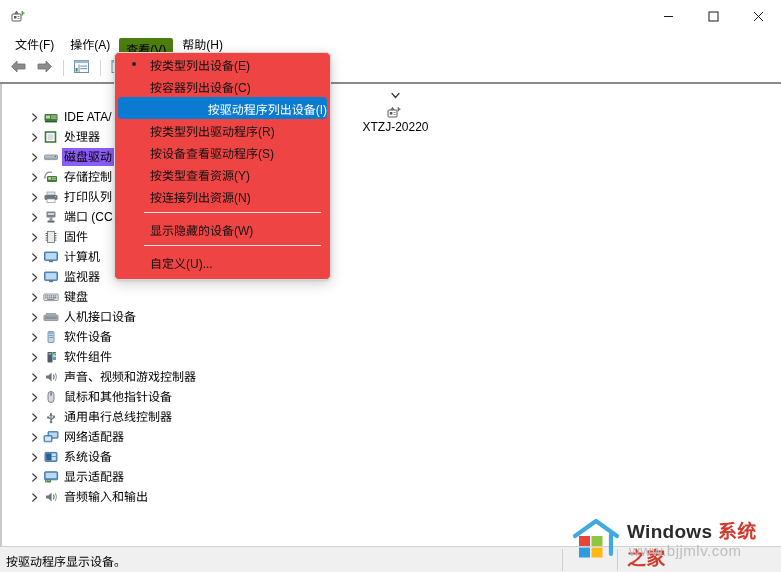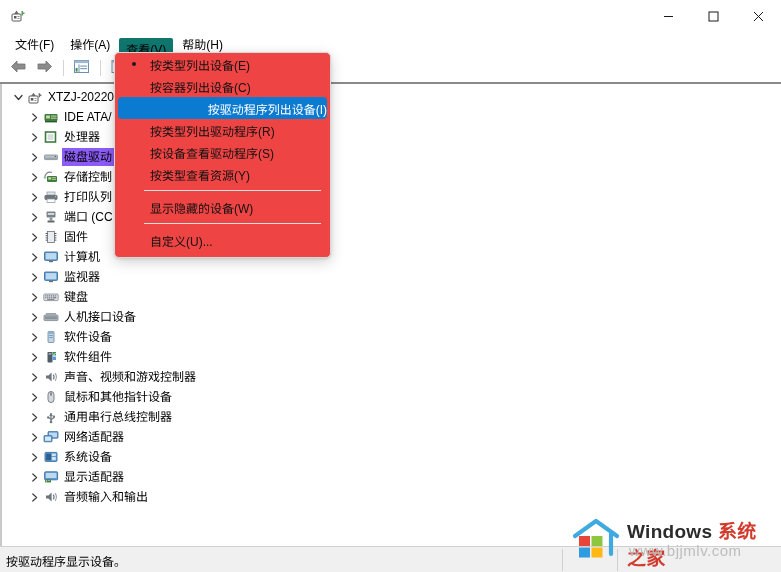--- a/index.html
+++ b/index.html
@@ -82,7 +82,7 @@
     white-space: nowrap;
   }
   .menubar-item.active {
-    background: #0f766e;
+    background: #4d7c0f;
     margin-top: 11px;
   }
 

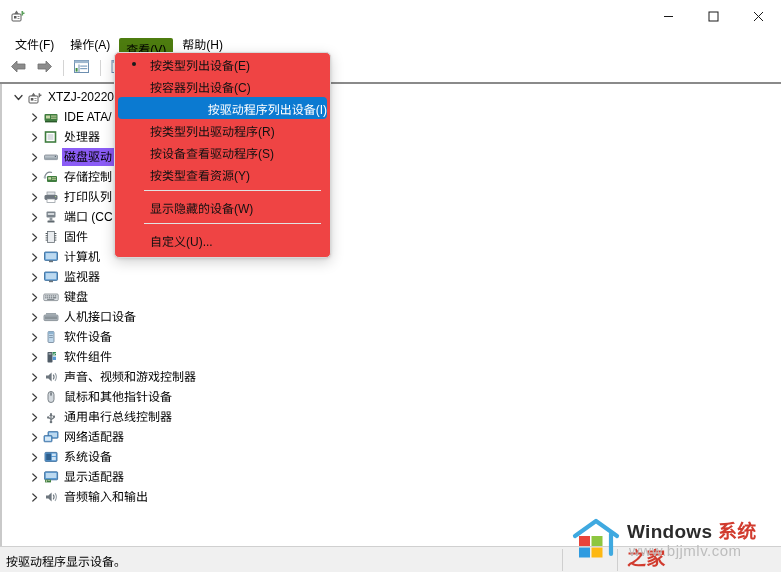--- a/index.html
+++ b/index.html
@@ -139,7 +139,7 @@
     font-size: 12px;
     color: #000;
   }
-  .tree-row.root { padding-left: 8px; }
+  .tree-row.root { padding-left: 8px; flex-direction: column; }
   .tree-row.child { padding-left: 24px; }
   .tw {
     width: 16px; height: 16px;

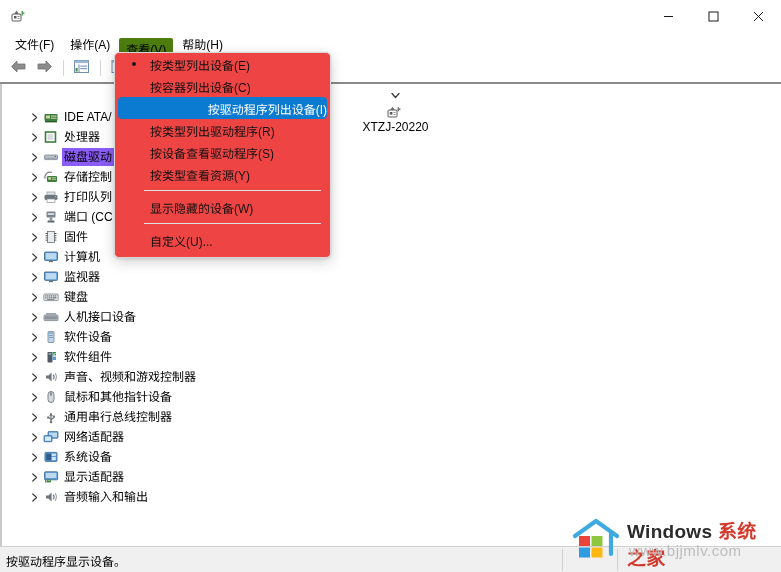--- a/index.html
+++ b/index.html
@@ -765,6 +765,9 @@
     </div>
     <div class="menu-item">
       <span>按类型查看资源(Y)</span>
+    </div>
+    <div class="menu-item">
+      <span>按连接列出资源(N)</span>
     </div>
     <div class="menu-sep"></div>
     <div class="menu-item">

